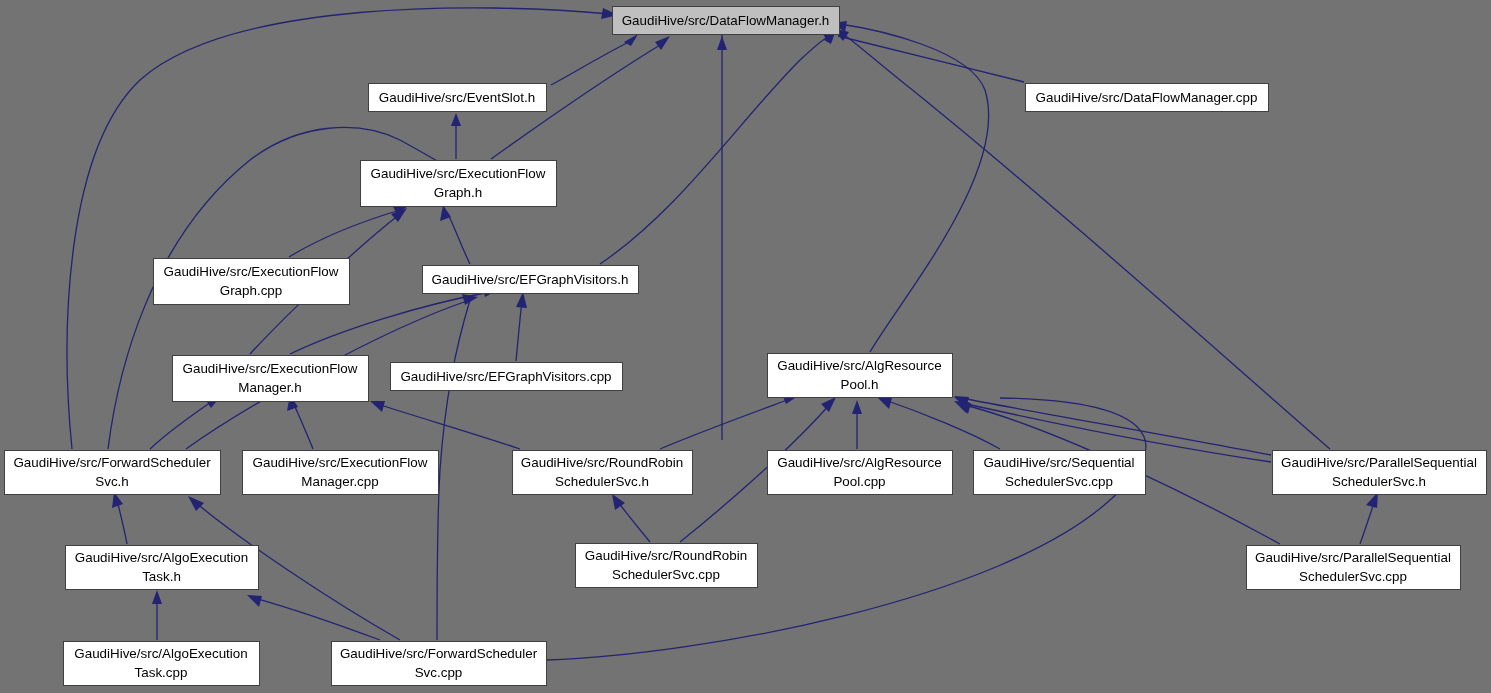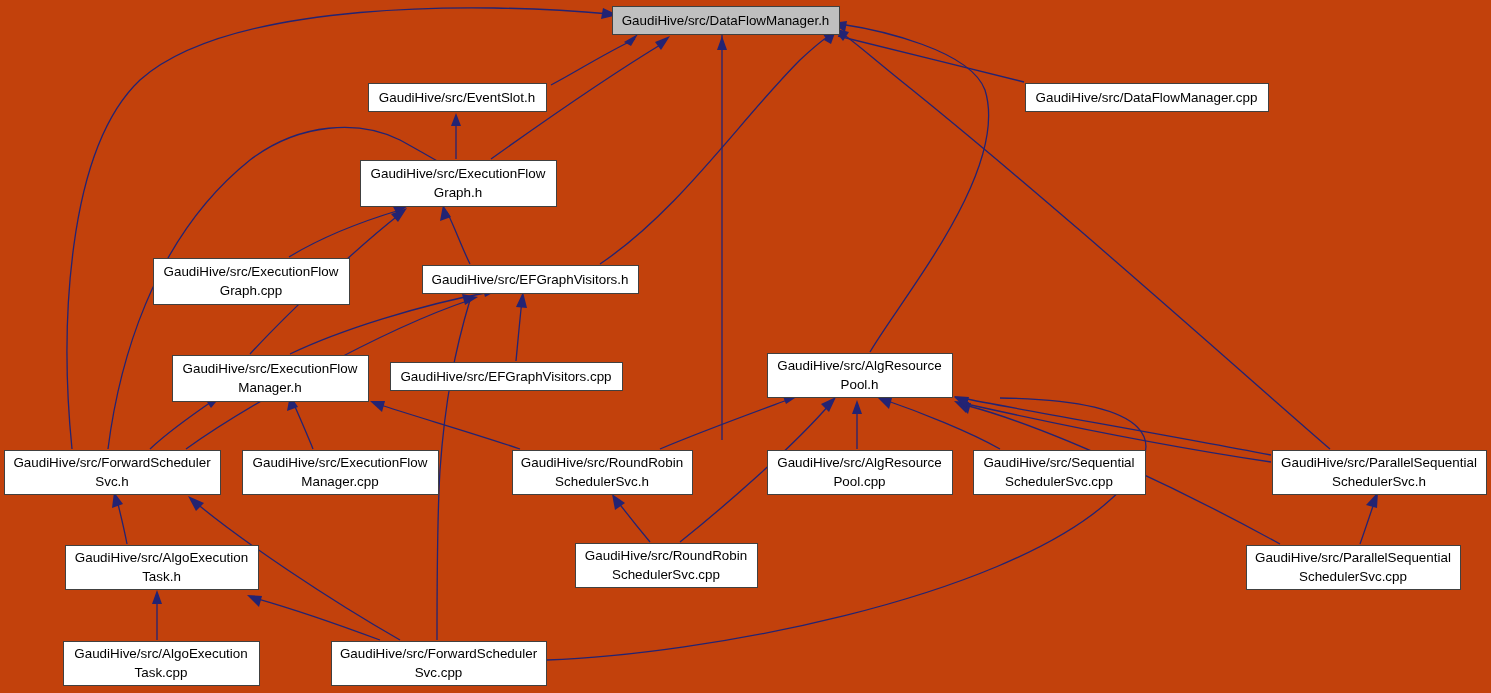--- a/index.html
+++ b/index.html
@@ -11,7 +11,7 @@
     position: relative;
     width: 1491px;
     height: 693px;
-    background: #c2410c;
+    background: #737373;
     font-family: "Liberation Sans", sans-serif;
     overflow: hidden;
   }

